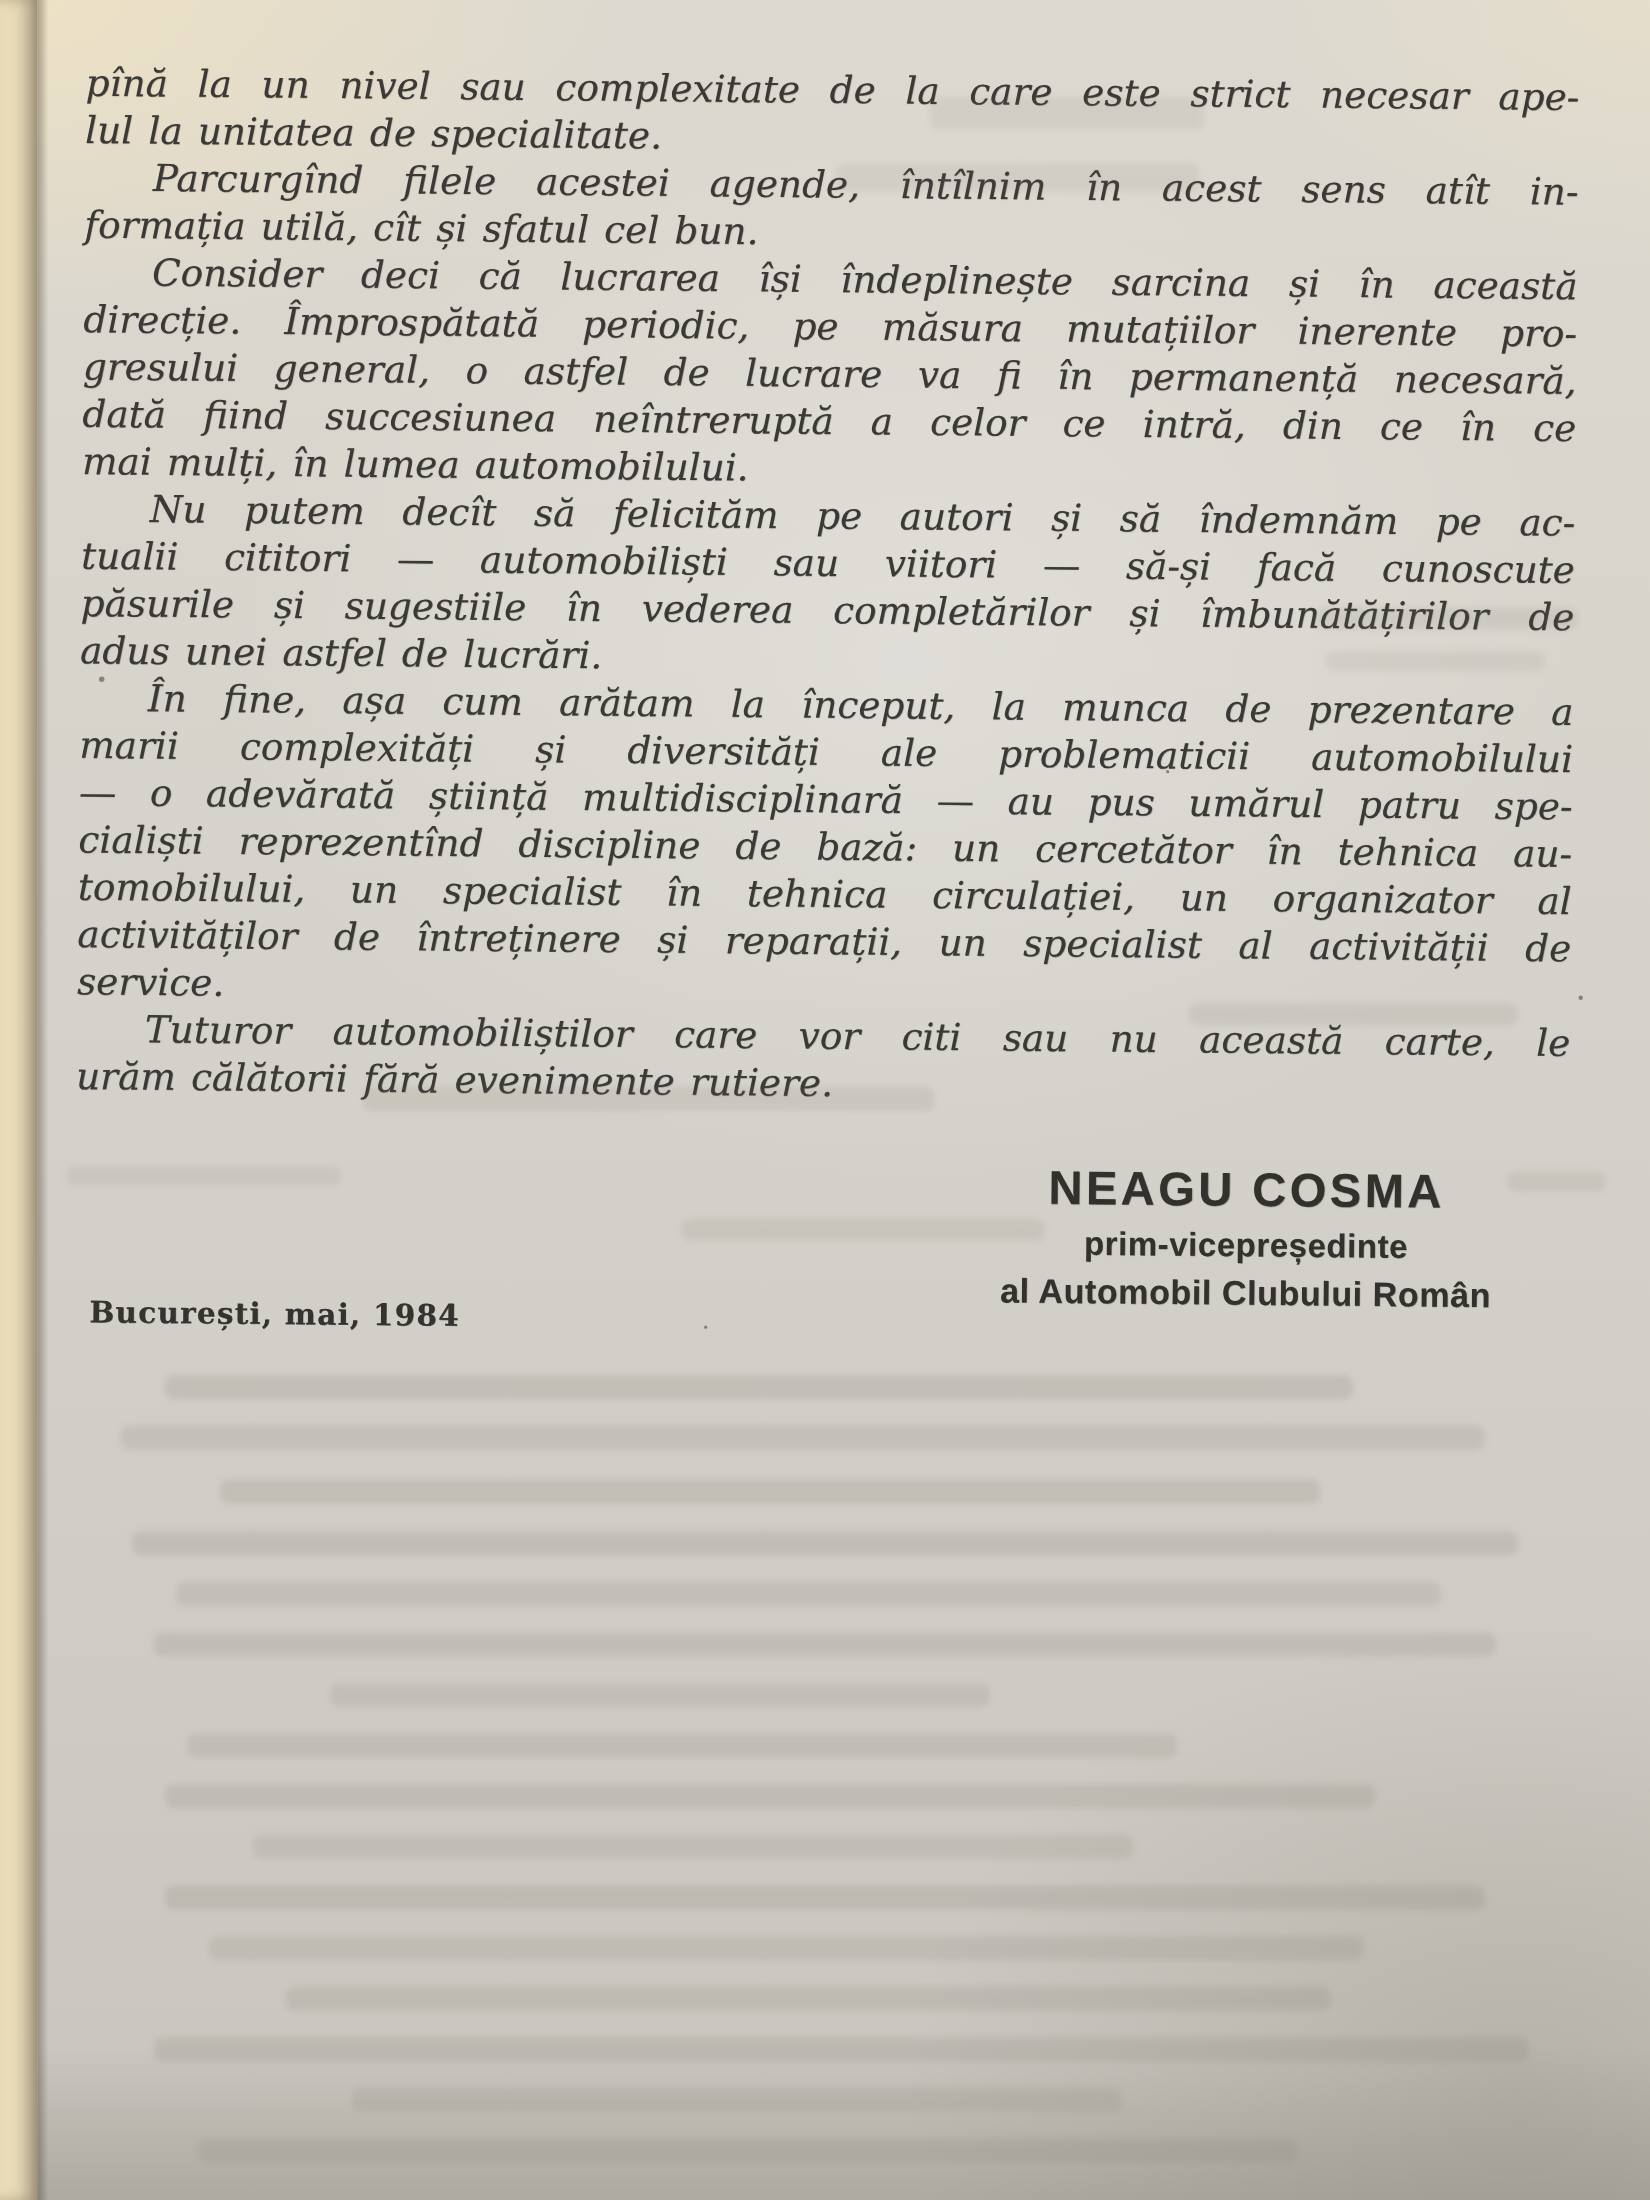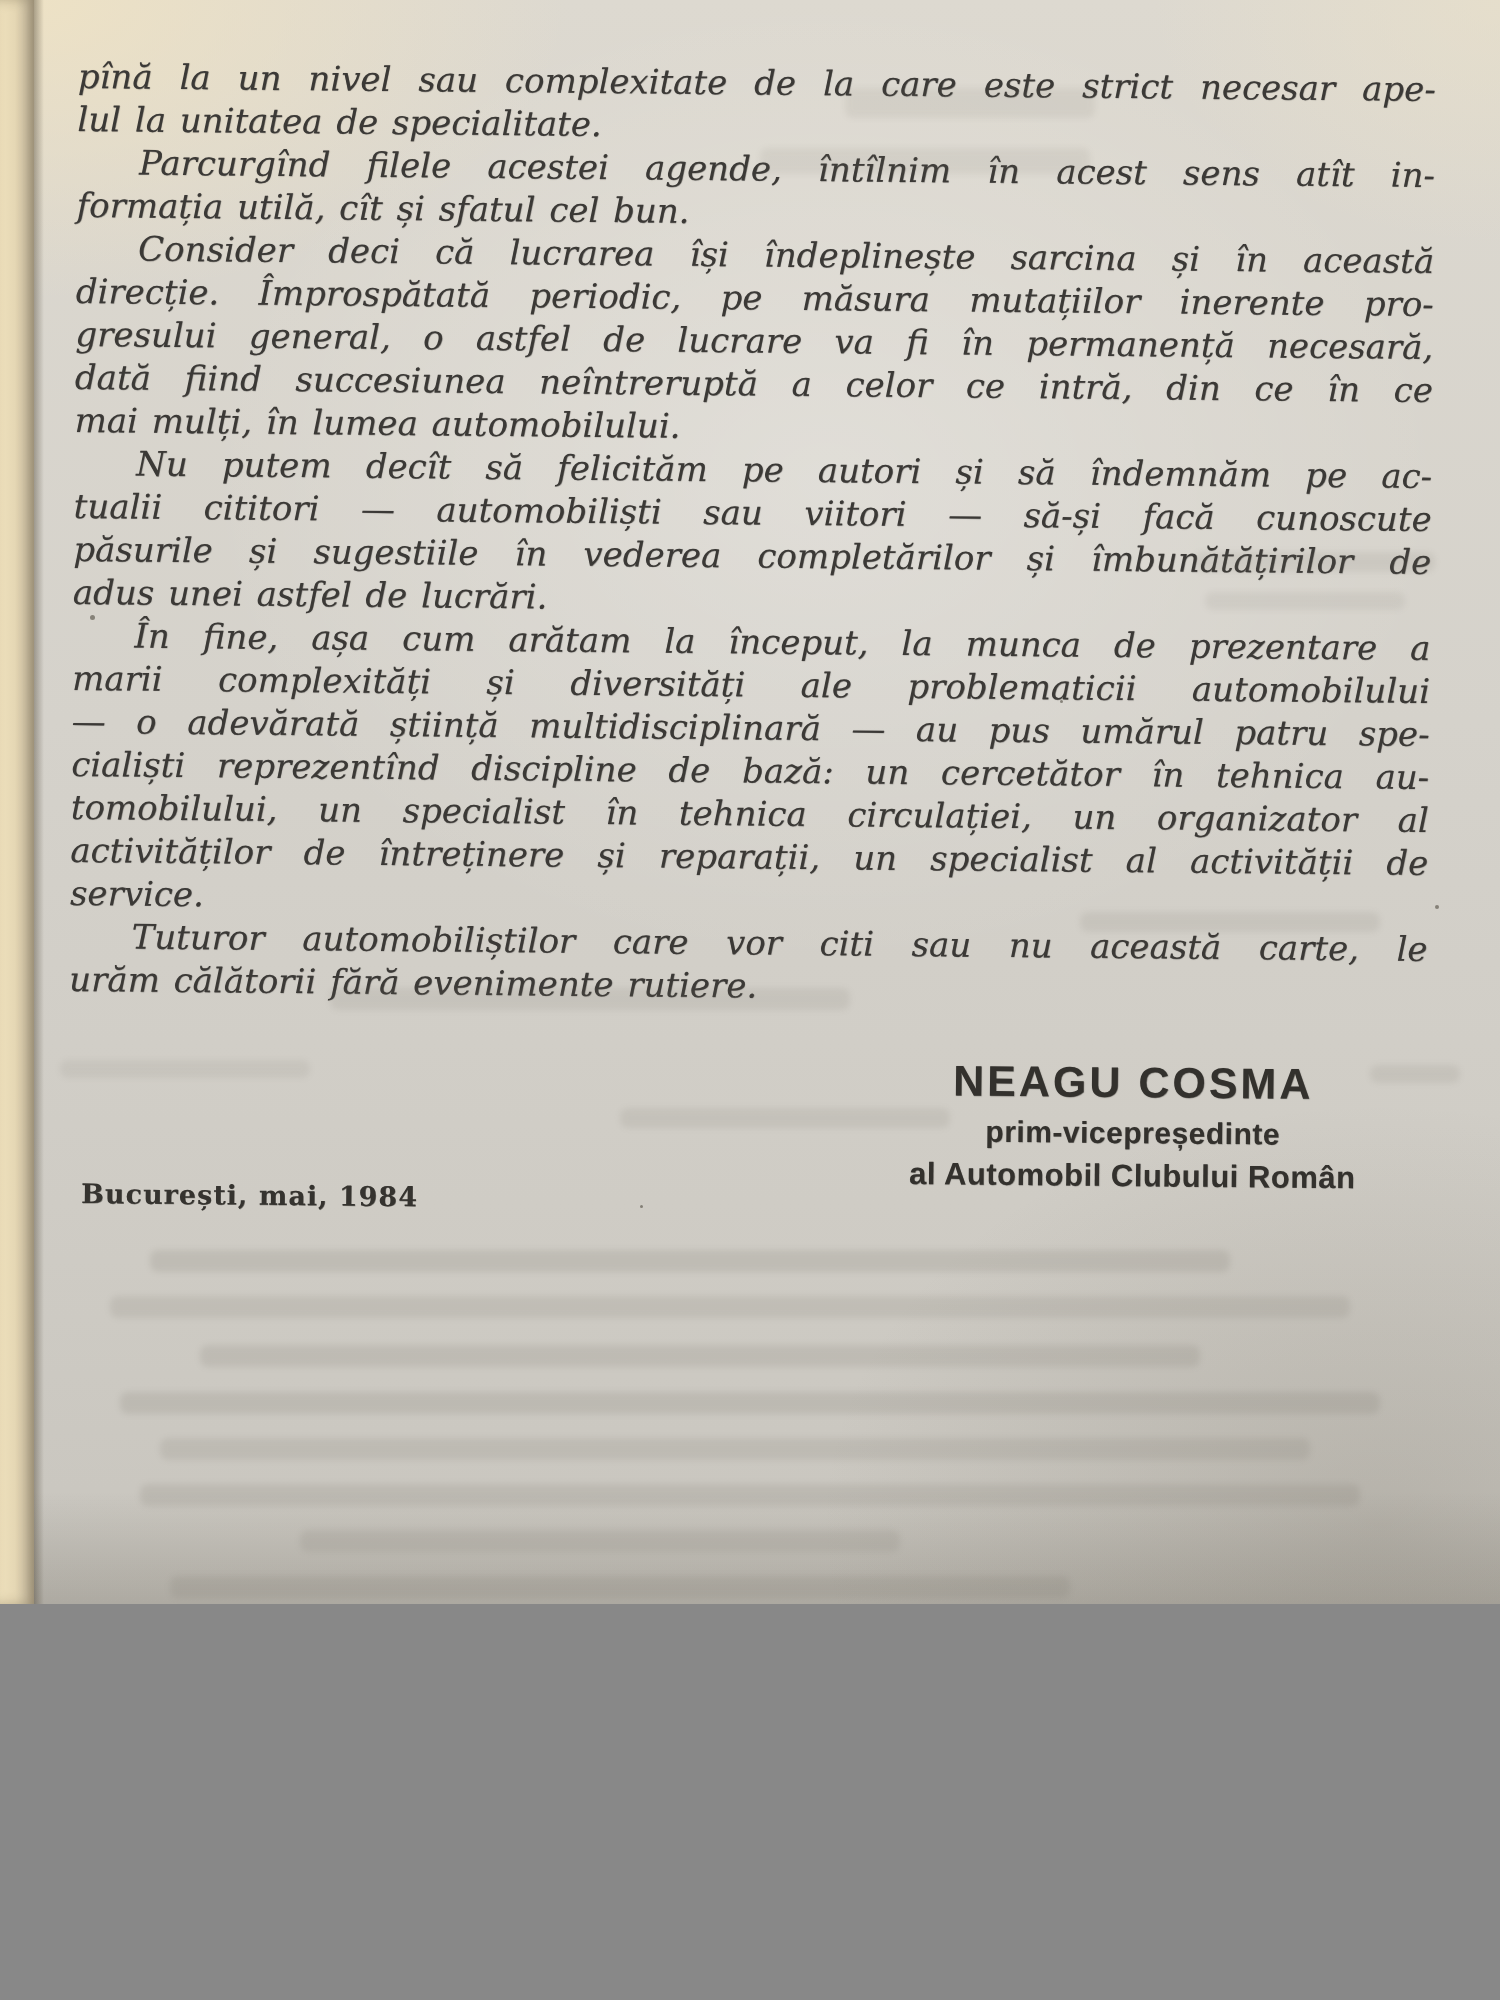--- a/index.html
+++ b/index.html
@@ -7,7 +7,7 @@
   .page {
     position: relative;
     width: 1500px;
-    height: 1604px;
+    height: 2000px;
     overflow: hidden;
     background:
       radial-gradient(900px 500px at 2% 0%, rgba(240,227,195,0.85), rgba(240,227,195,0) 60%),

